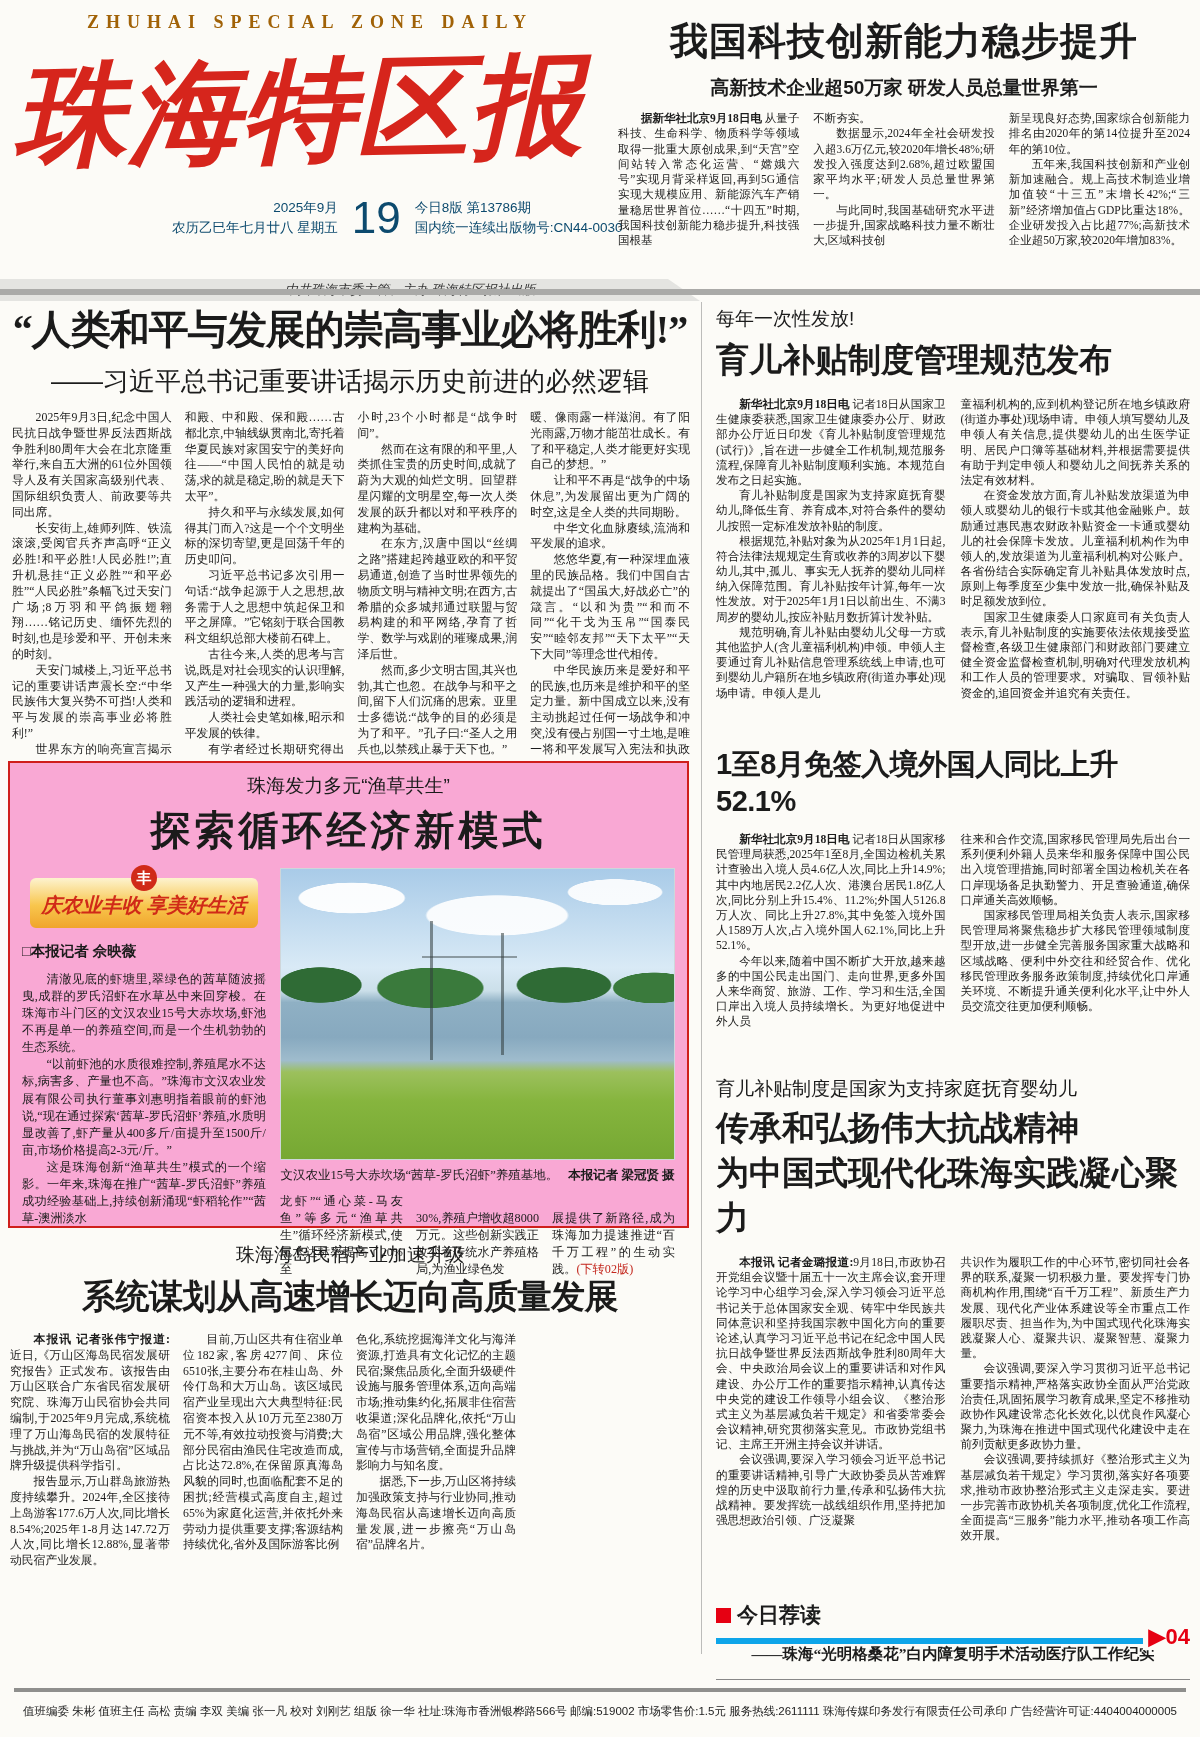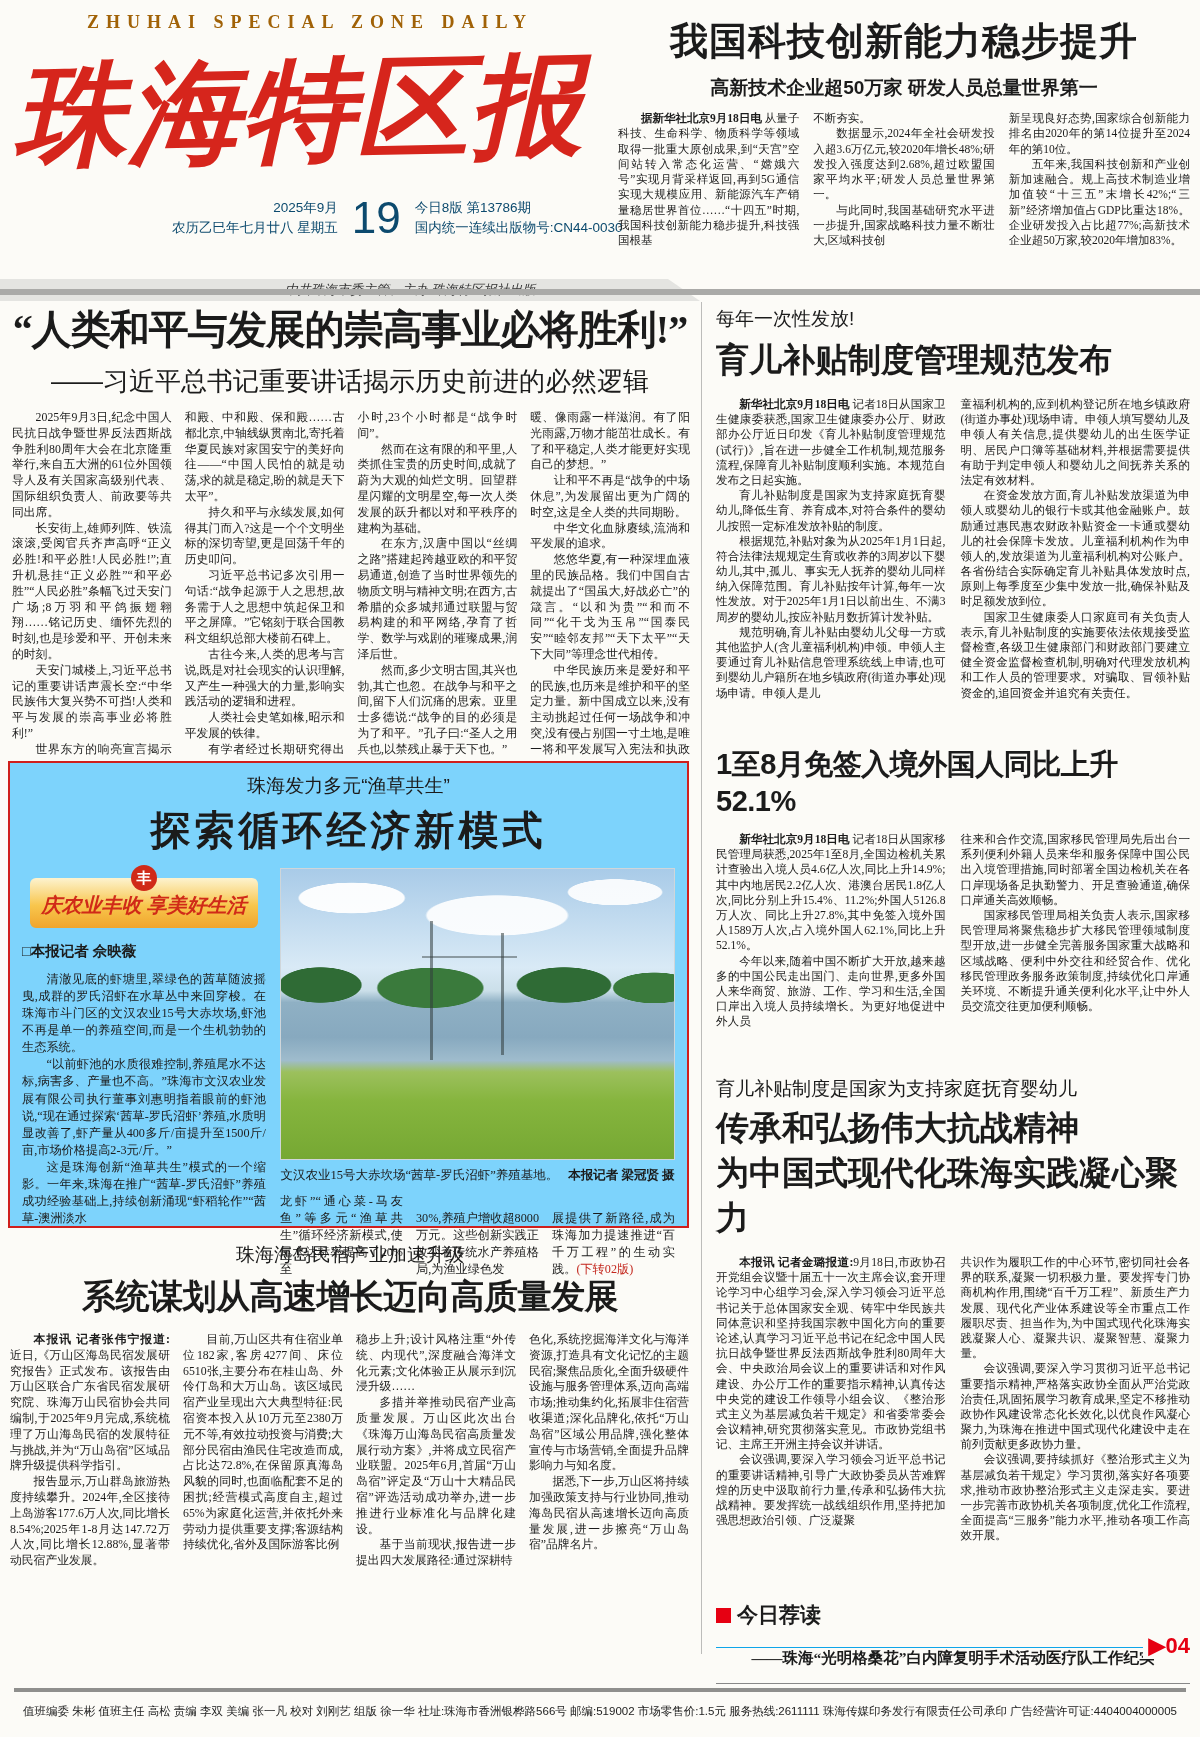--- a/index.html
+++ b/index.html
@@ -48,7 +48,7 @@
 
   
   .fishbox{position:absolute;left:8px;top:761px;width:681px;height:467px;
-           border:2px solid #cf1f1c;box-sizing:border-box;padding:8px 12px;background:#7dd3fc;}
+           border:2px solid #cf1f1c;box-sizing:border-box;padding:8px 12px;background:#f9a8d4;}
   .fb-kicker{text-align:center;font-family:"Liberation Sans",sans-serif;font-size:19px;margin-top:2px;}
   .fb-title{text-align:center;font-size:40px;font-weight:900;letter-spacing:4px;margin:4px 0 10px;}
   .fb-flex{display:flex;gap:14px;}

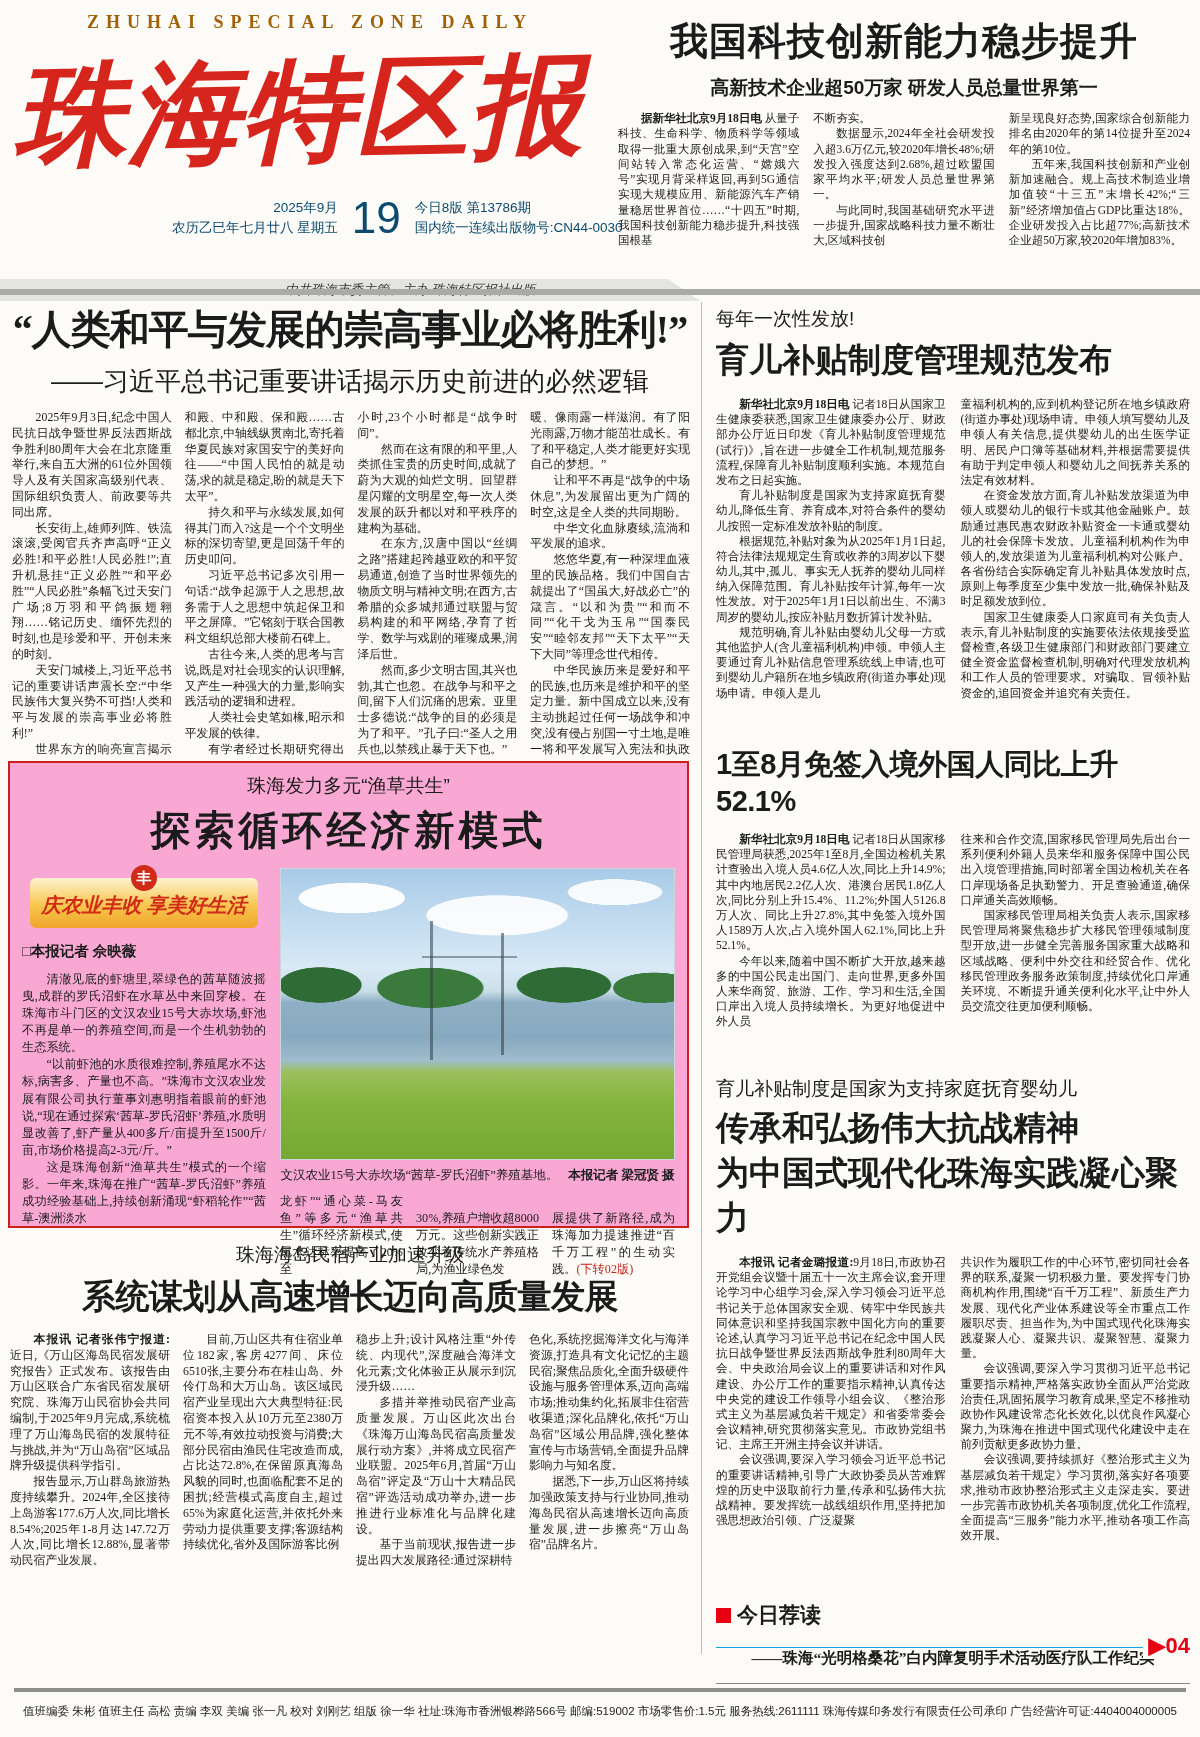--- a/index.html
+++ b/index.html
@@ -240,11 +240,6 @@
         <p>目前,万山区共有住宿业单位182家,客房4277间、床位6510张,主要分布在桂山岛、外伶仃岛和大万山岛。该区域民宿产业呈现出六大典型特征:民宿资本投入从10万元至2380万元不等,有效拉动投资与消费;大部分民宿由渔民住宅改造而成,占比达72.8%,在保留原真海岛风貌的同时,也面临配套不足的困扰;经营模式高度自主,超过65%为家庭化运营,并依托外来劳动力提供重要支撑;客源结构持续优化,省外及国际游客比例</p>
       </div>
       <div class="hs-col">
-        <p class="cont">稳步上升;设计风格注重“外传统、内现代”,深度融合海洋文化元素;文化体验正从展示到沉浸升级……</p>
-        <p>多措并举推动民宿产业高质量发展。万山区此次出台《珠海万山海岛民宿高质量发展行动方案》,并将成立民宿产业联盟。2025年6月,首届“万山岛宿”评定及“万山十大精品民宿”评选活动成功举办,进一步推进行业标准化与品牌化建设。</p>
-        <p>基于当前现状,报告进一步提出四大发展路径:通过深耕特</p>
-      </div>
-      <div class="hs-col">
         <p class="cont">色化,系统挖掘海洋文化与海洋资源,打造具有文化记忆的主题民宿;聚焦品质化,全面升级硬件设施与服务管理体系,迈向高端市场;推动集约化,拓展非住宿营收渠道;深化品牌化,依托“万山岛宿”区域公用品牌,强化整体宣传与市场营销,全面提升品牌影响力与知名度。</p>
         <p>据悉,下一步,万山区将持续加强政策支持与行业协同,推动海岛民宿从高速增长迈向高质量发展,进一步擦亮“万山岛宿”品牌名片。</p>
       </div>

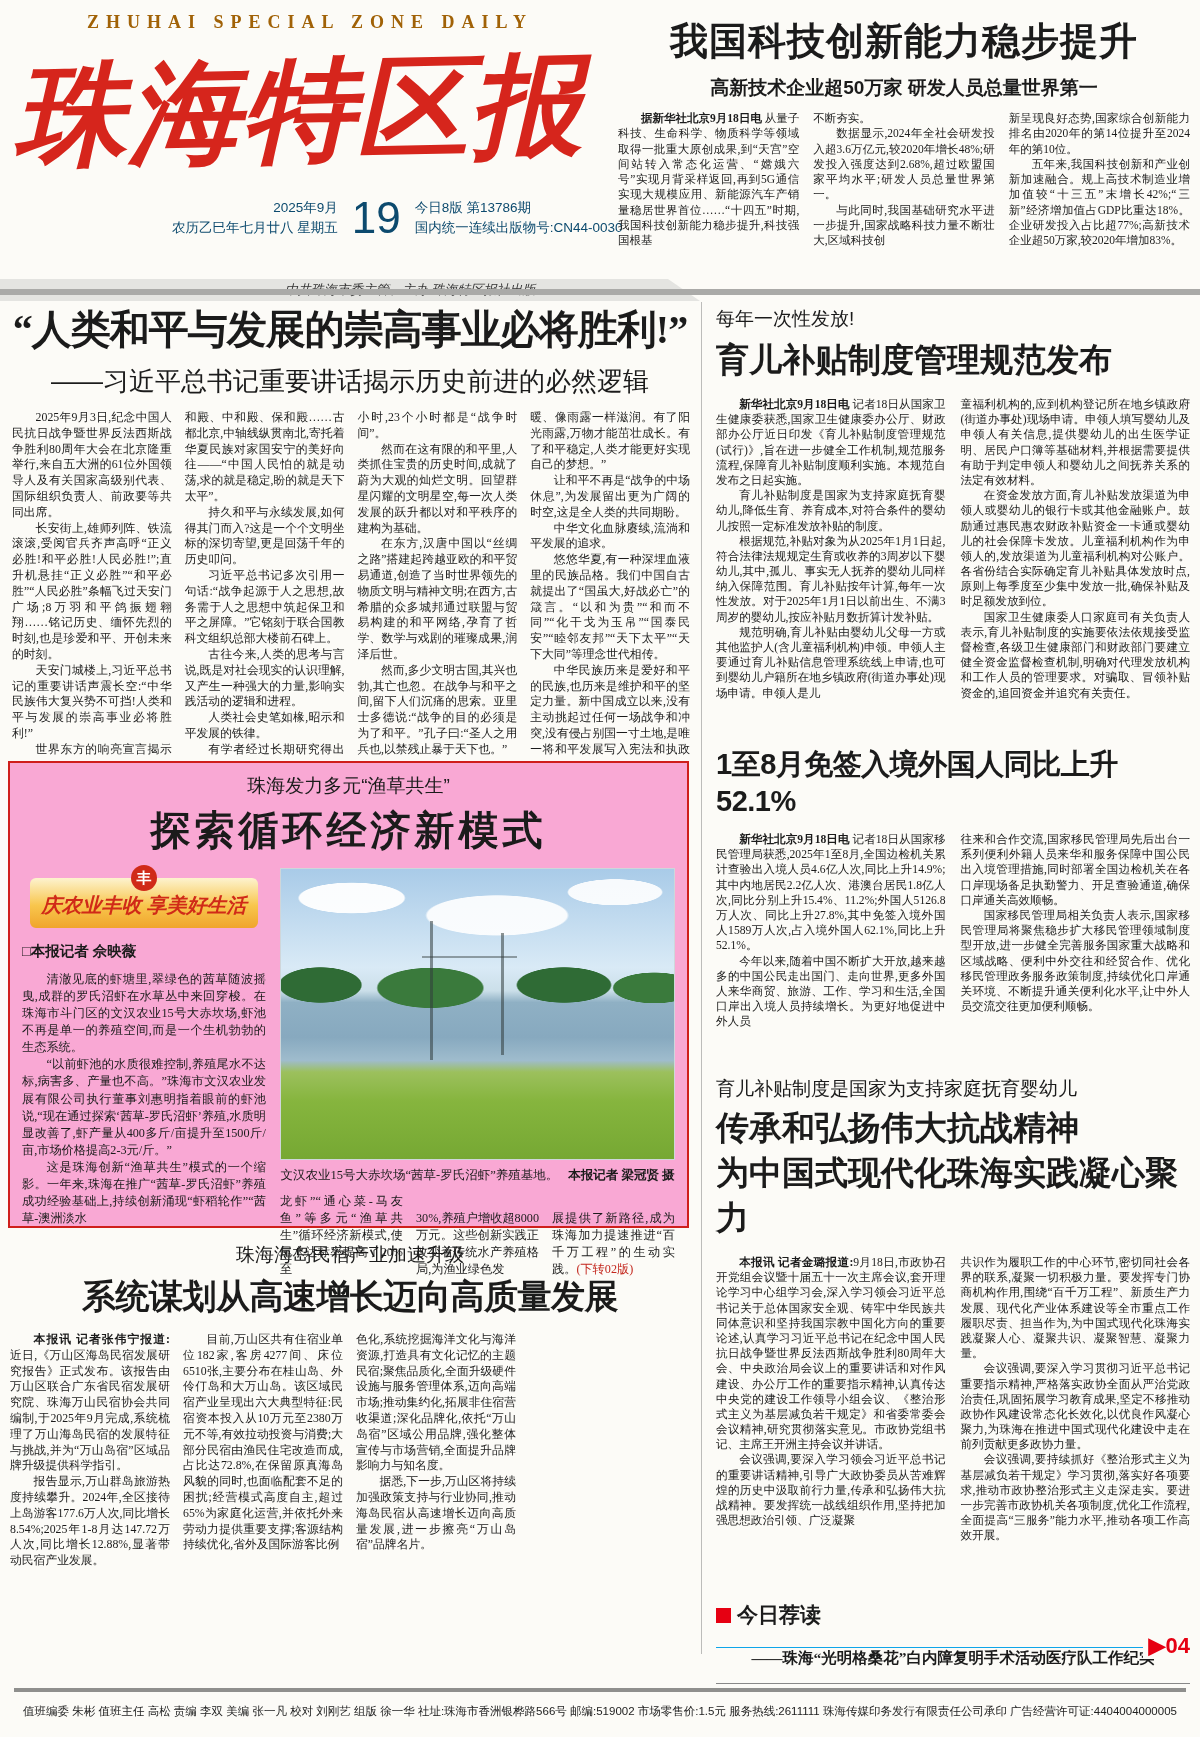--- a/index.html
+++ b/index.html
@@ -104,7 +104,7 @@
 
   
   .readbox{margin-top:4px;border-bottom:1px solid #888;padding-bottom:14px;}
-  .read-row{position:relative;border-bottom:1px solid #0ea5e9;padding-bottom:18px;display:flex;align-items:center;}
+  .read-row{position:relative;border-bottom:6px solid #0ea5e9;padding-bottom:9px;display:flex;align-items:center;}
   .read-sq{width:15px;height:15px;background:#e60012;margin-right:6px;}
   .read-label{font-family:"Liberation Sans",sans-serif;font-size:21px;font-weight:bold;}
   .read-page{position:absolute;right:0;bottom:-12px;background:#fcfbf7;padding-left:6px;

